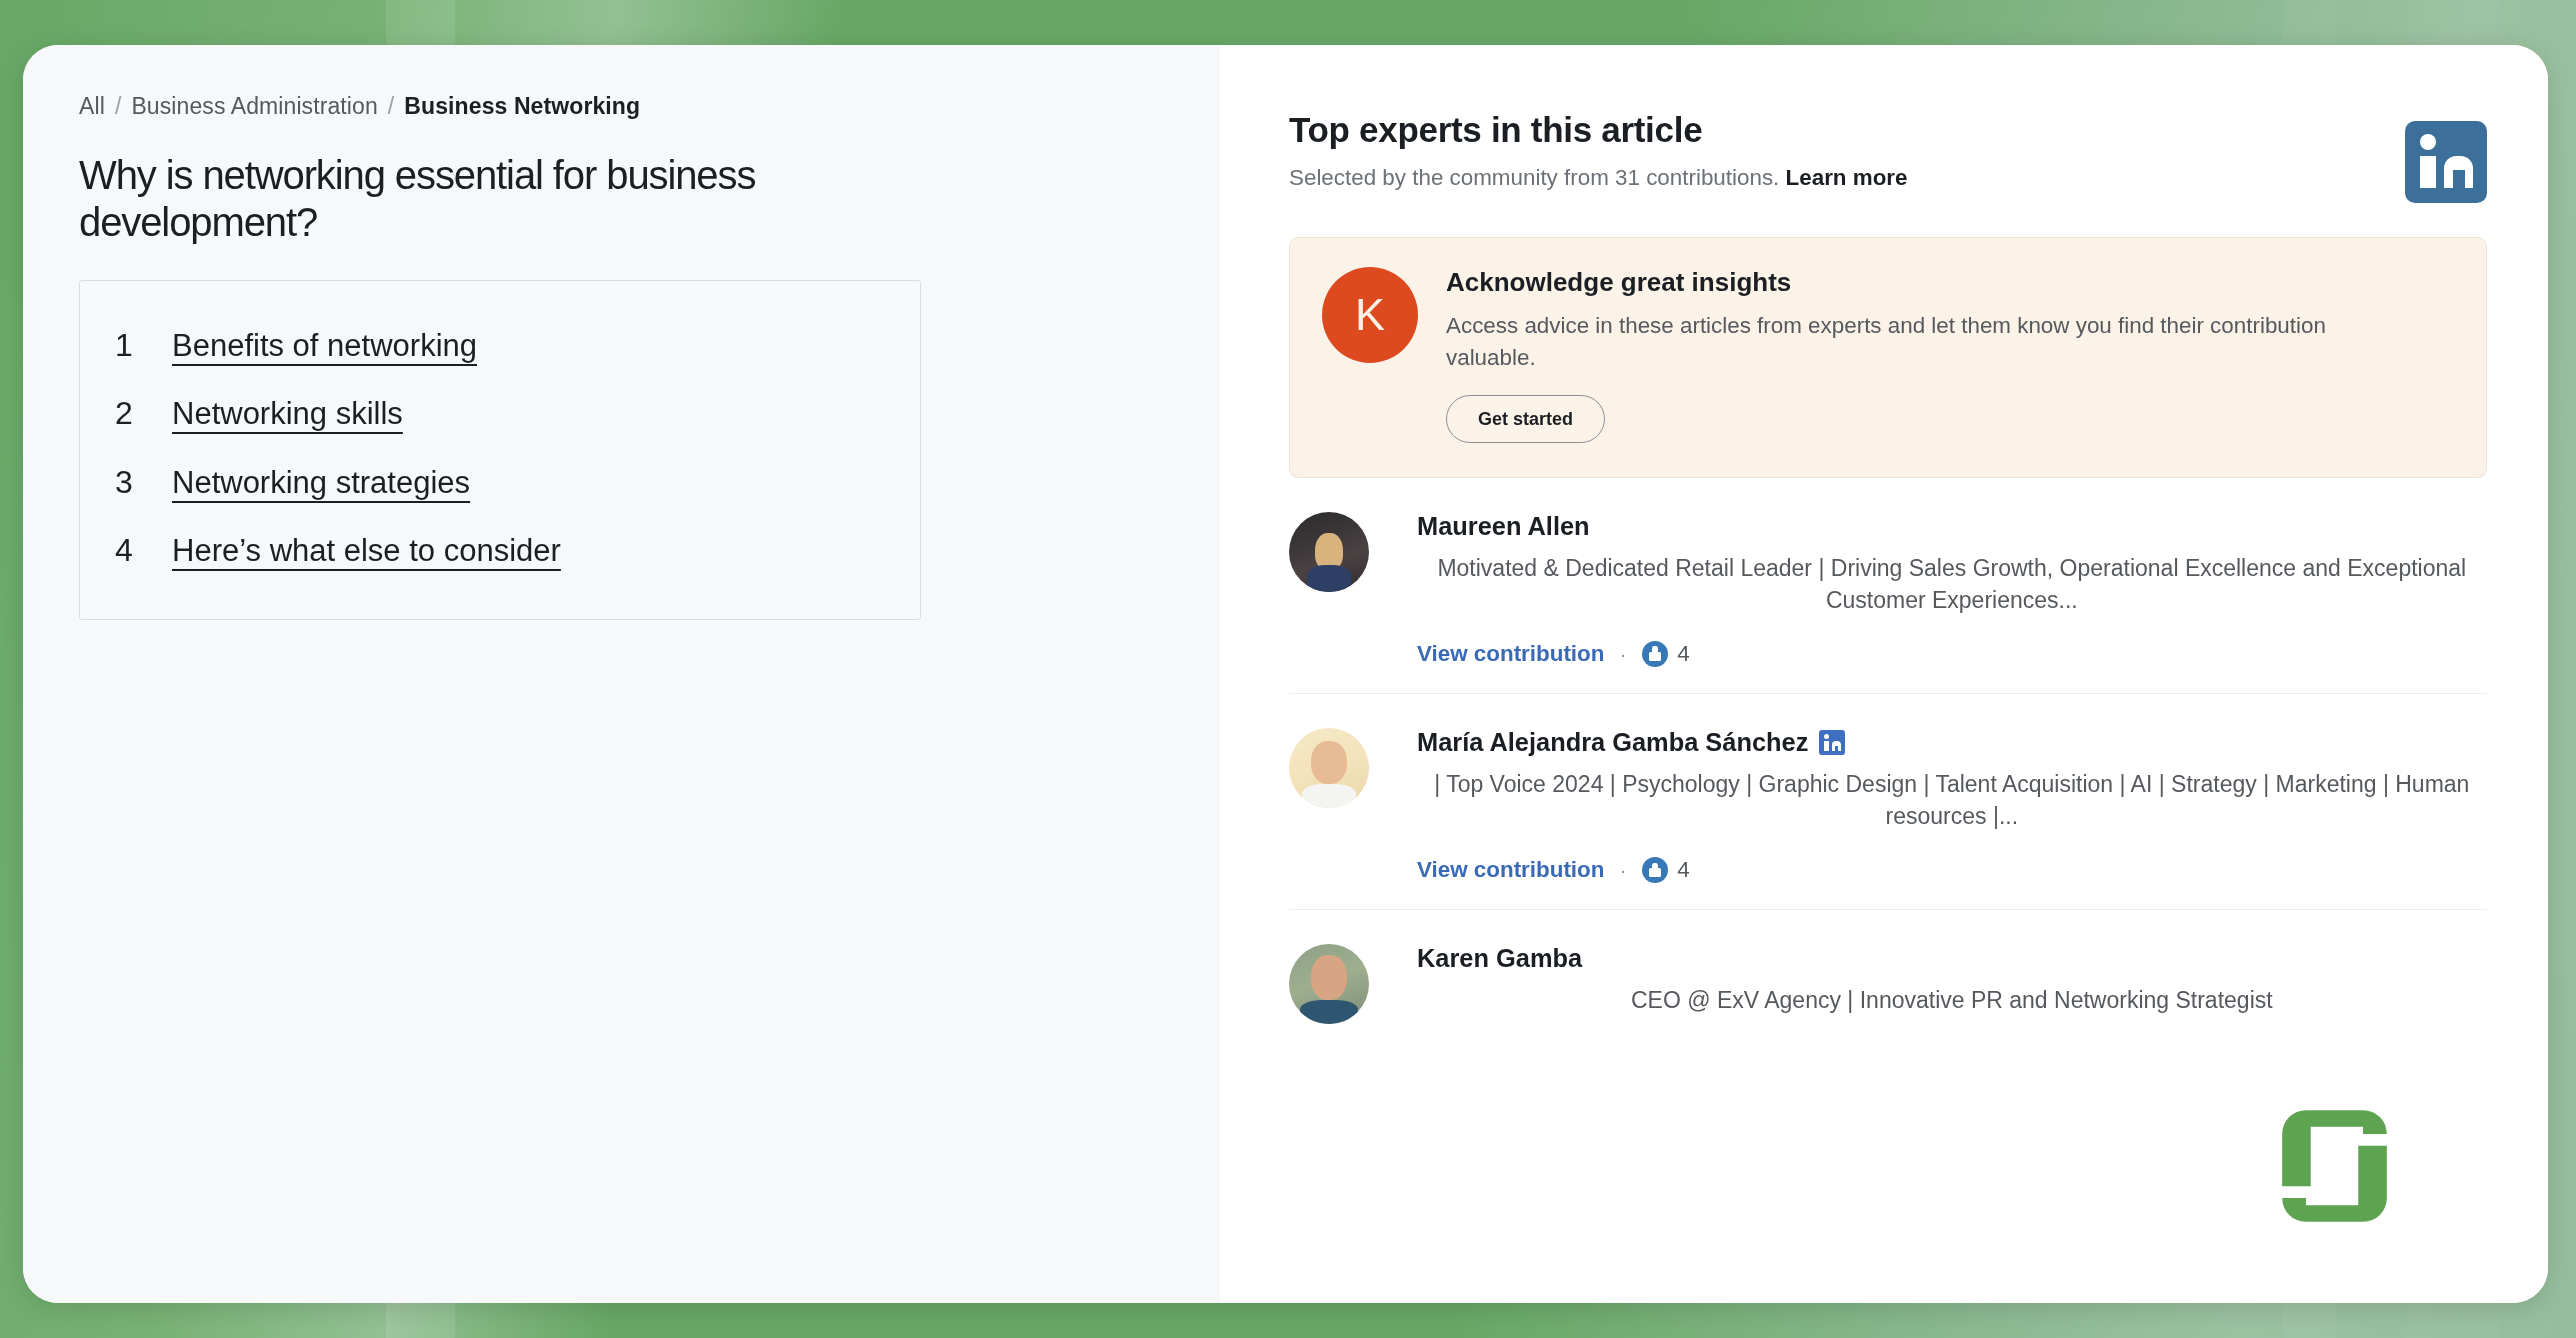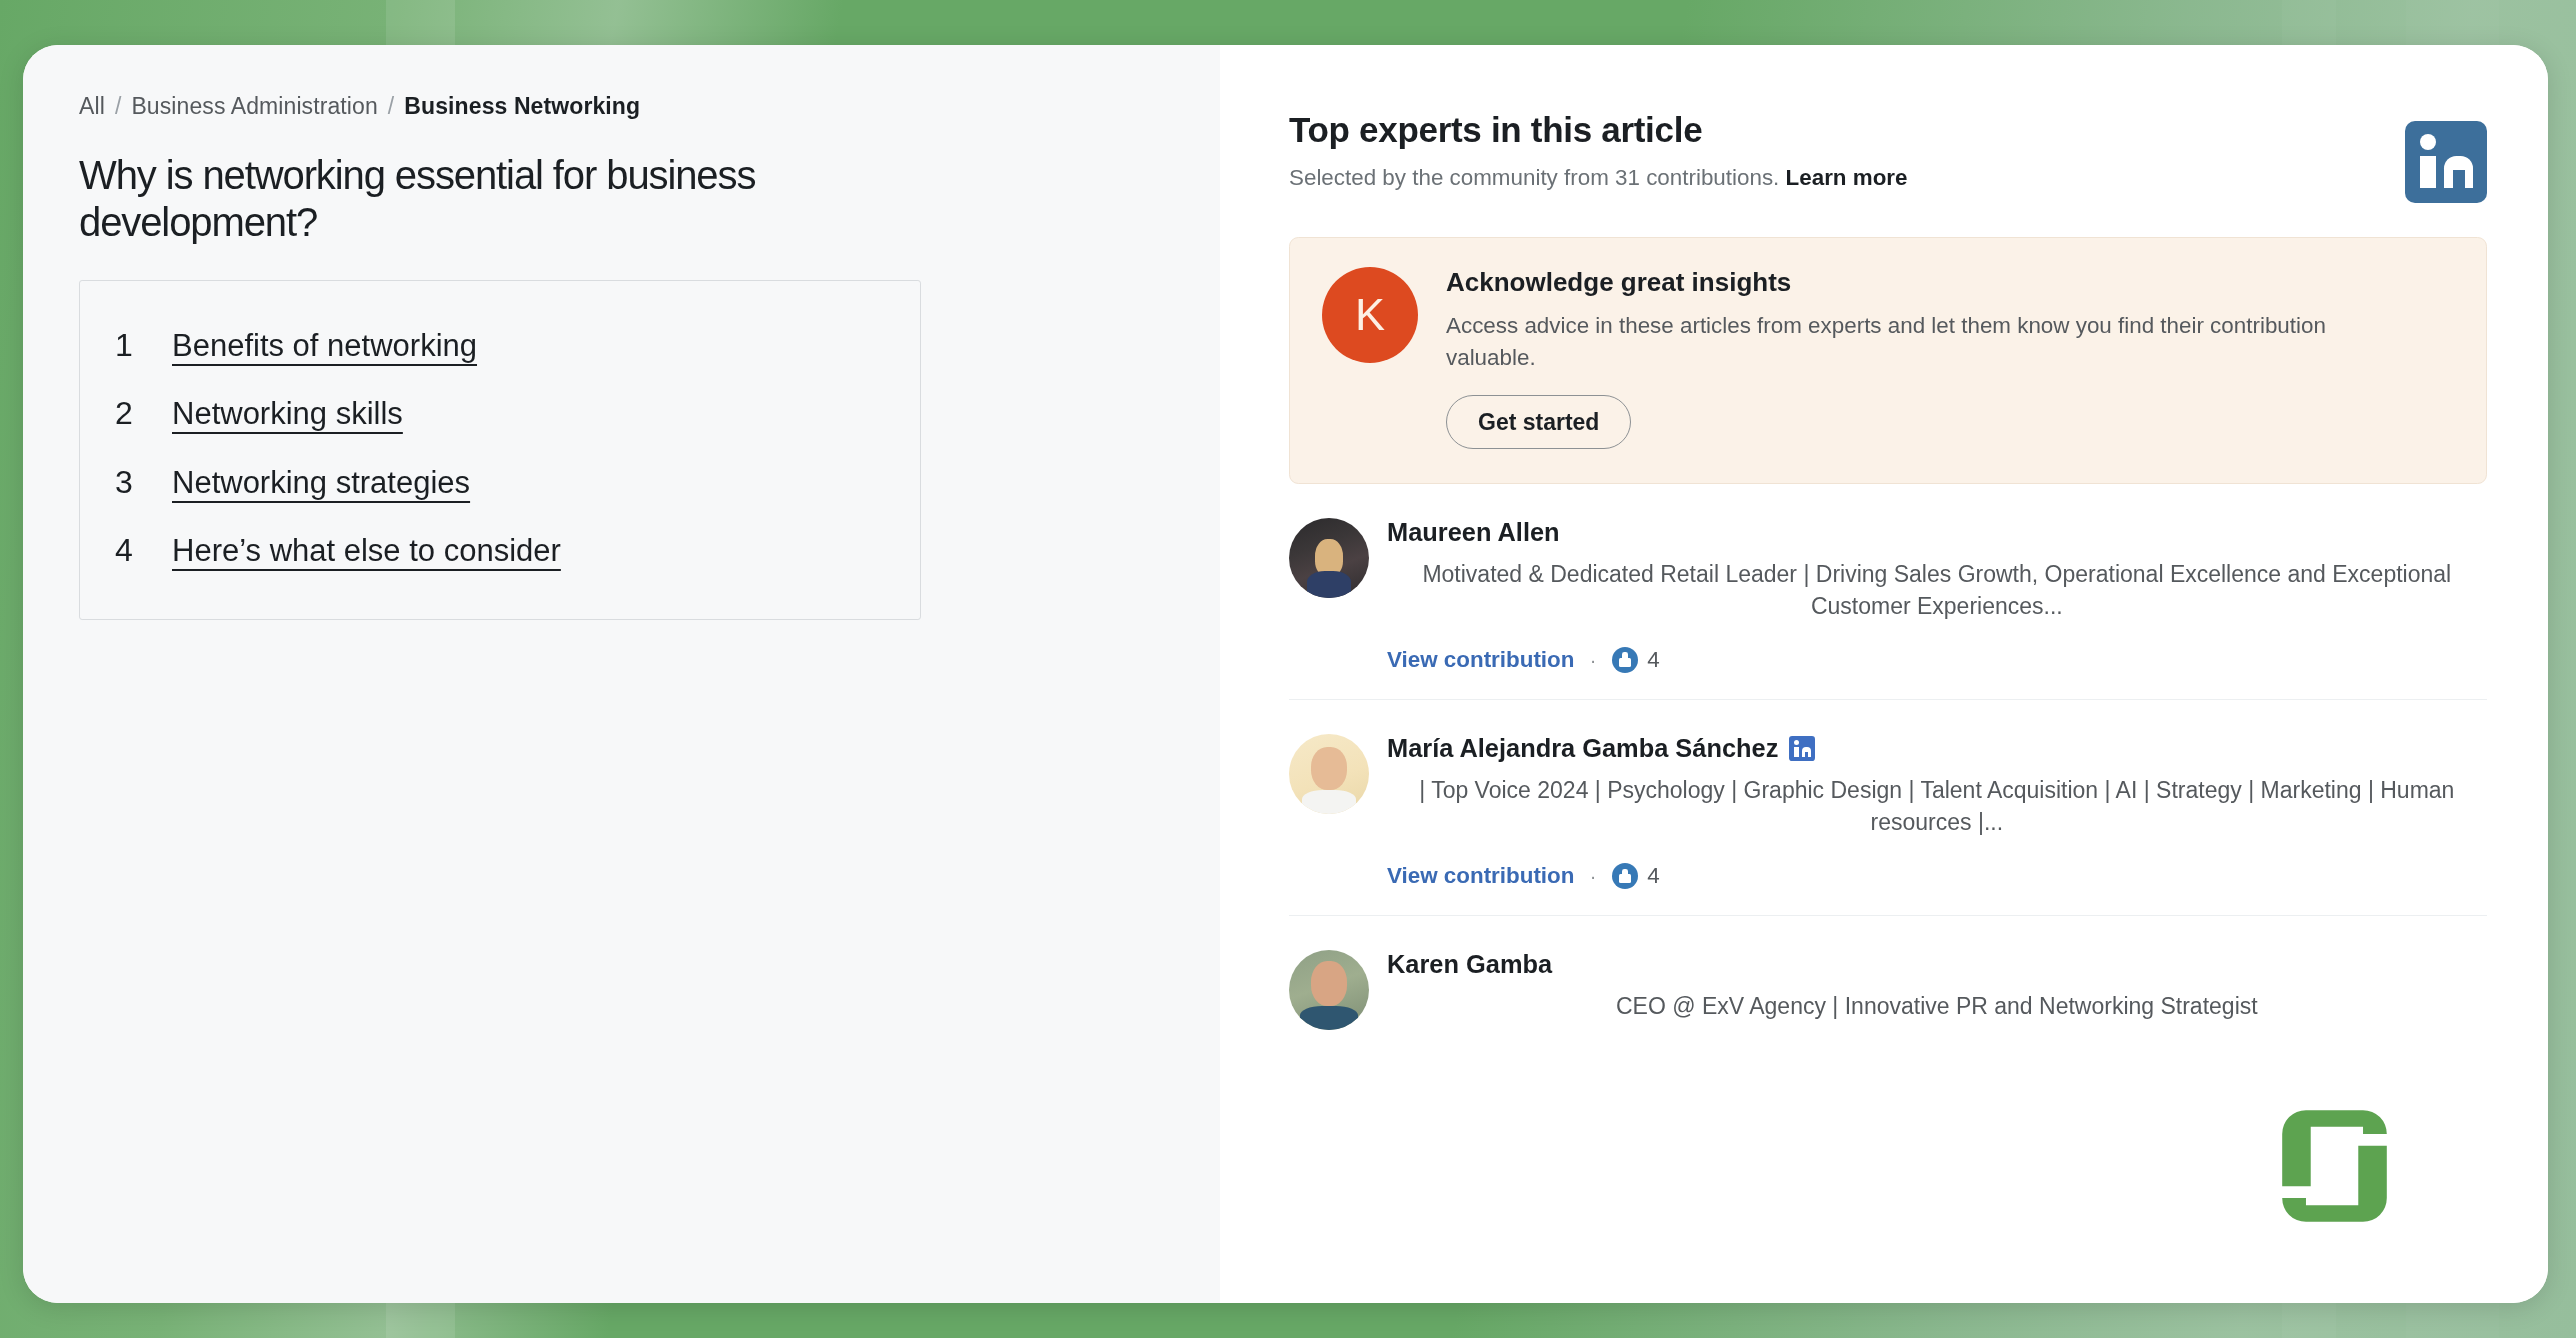--- a/index.html
+++ b/index.html
@@ -197,7 +197,7 @@
     border-radius:770px;
     background:transparent;
     color:#1b1f23;
-    font-size:23px;
+    font-size:18px;
     font-weight:700;
     padding:12.3px 31px;
     cursor:pointer;

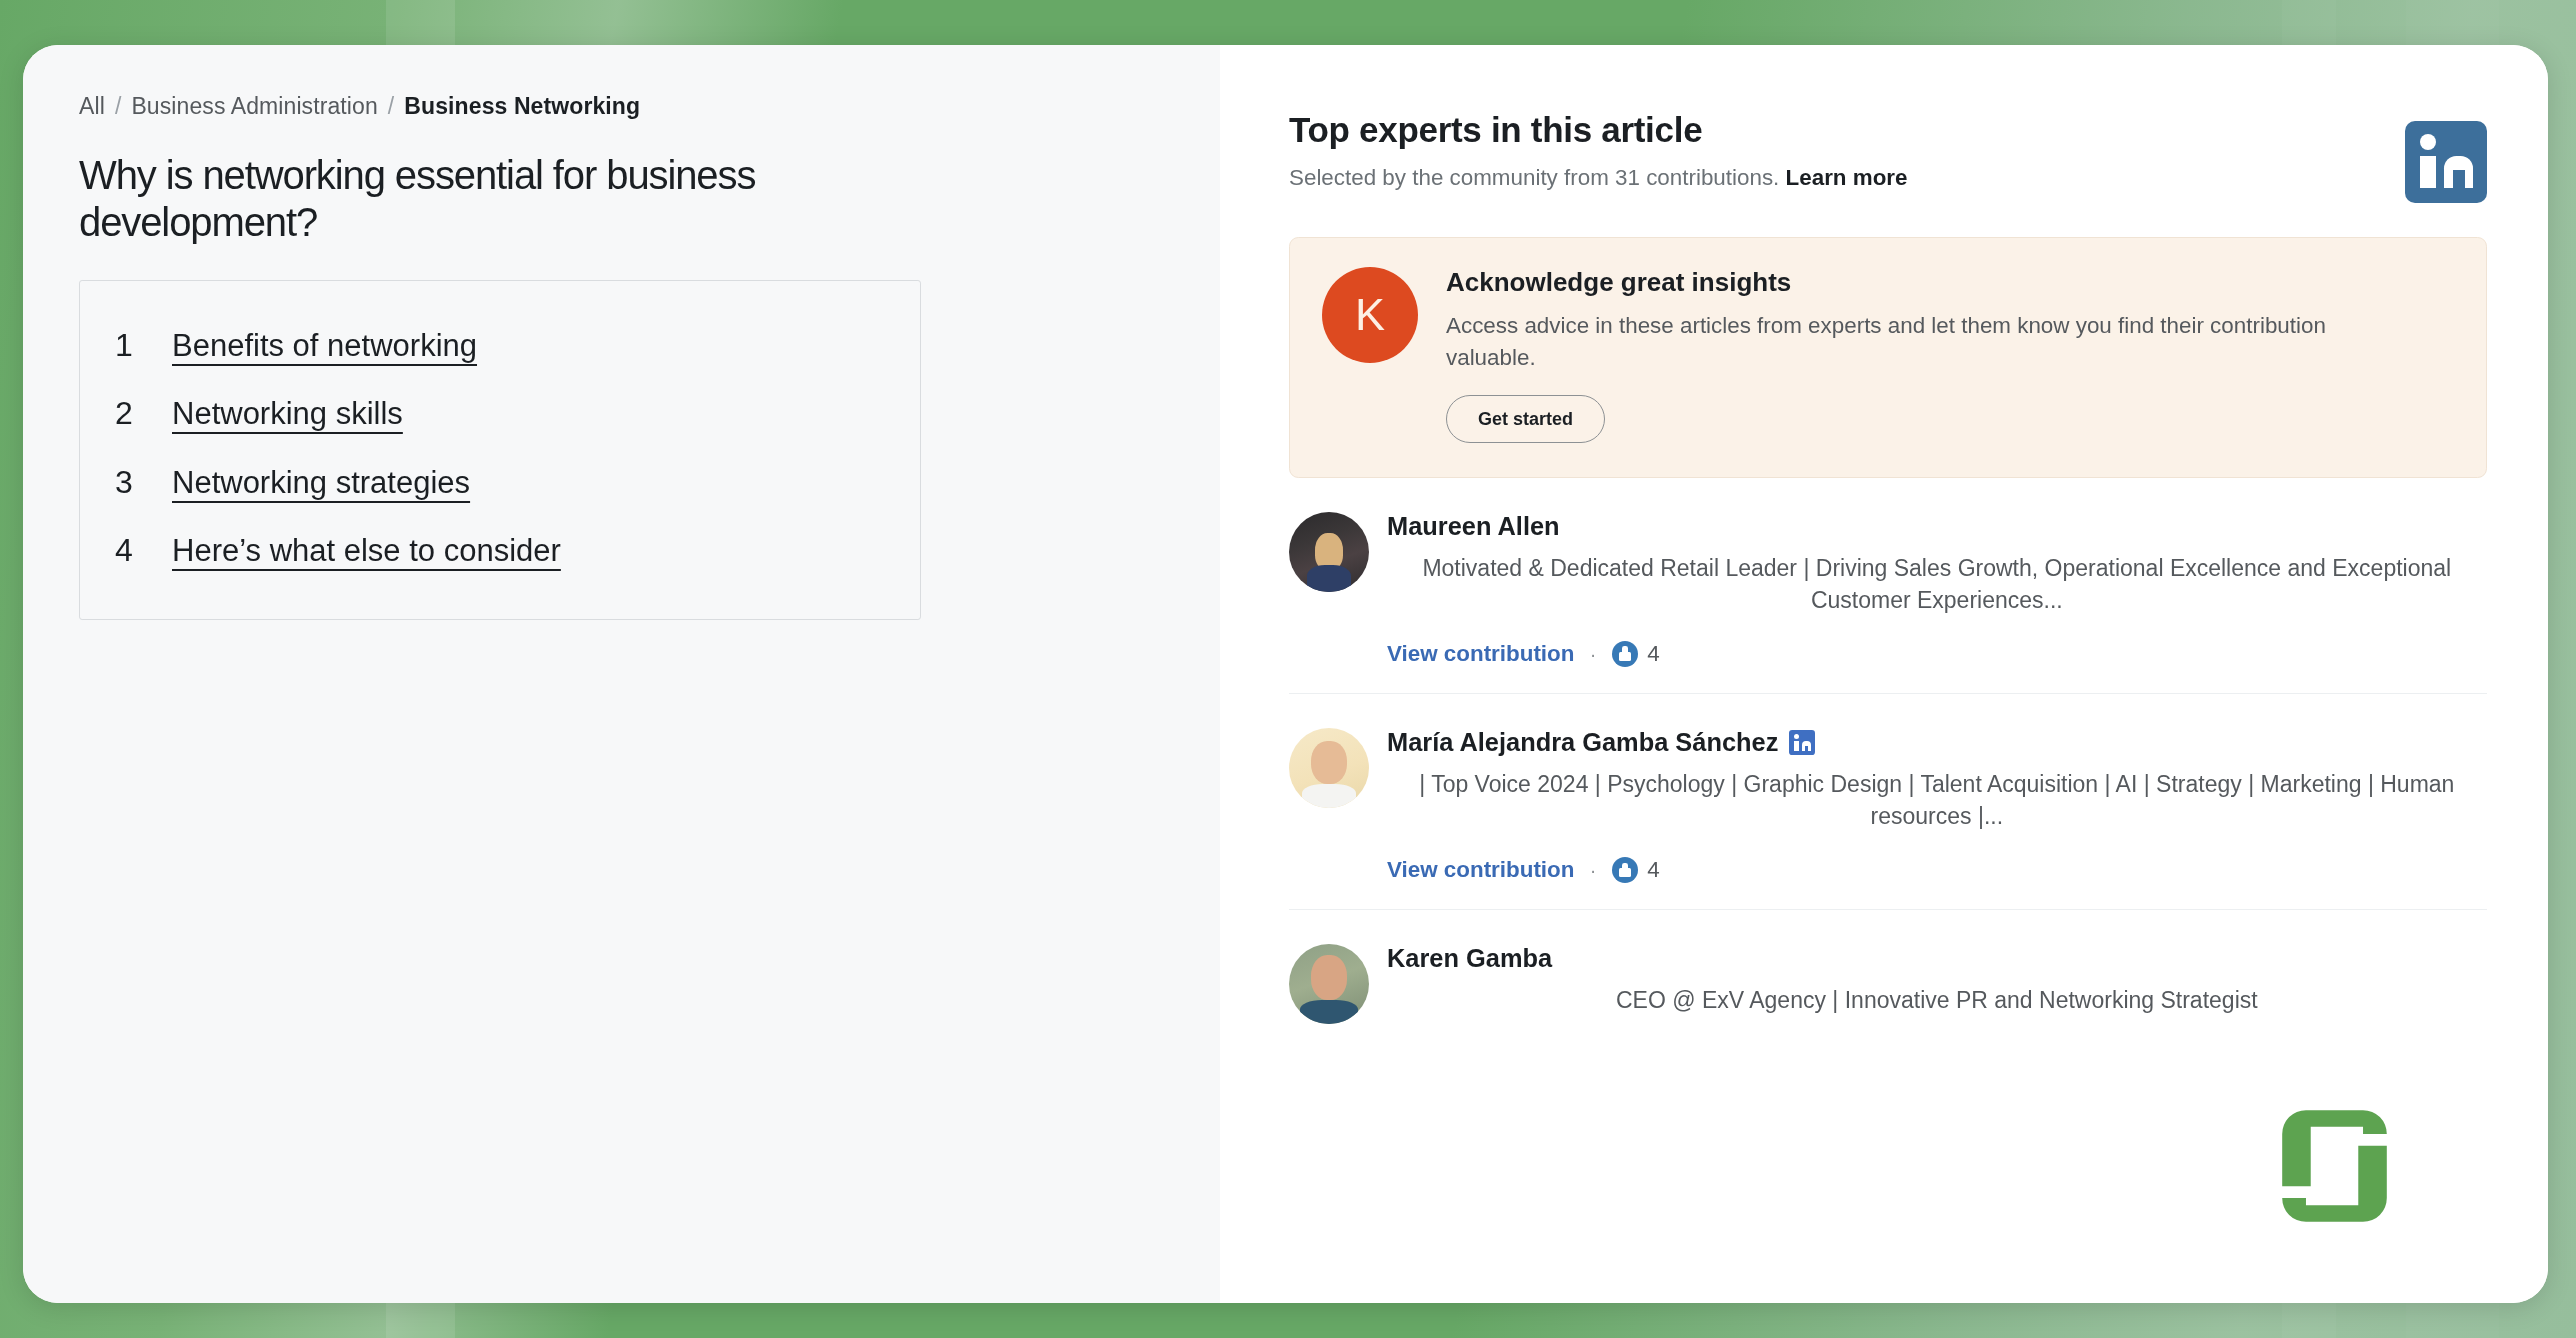--- a/index.html
+++ b/index.html
@@ -207,7 +207,7 @@
   
   .expert {
     display:flex;
-    gap:18px;
+    gap:48px;
     padding:34px 0 0 0;
     margin-right:15.4px;
   }

